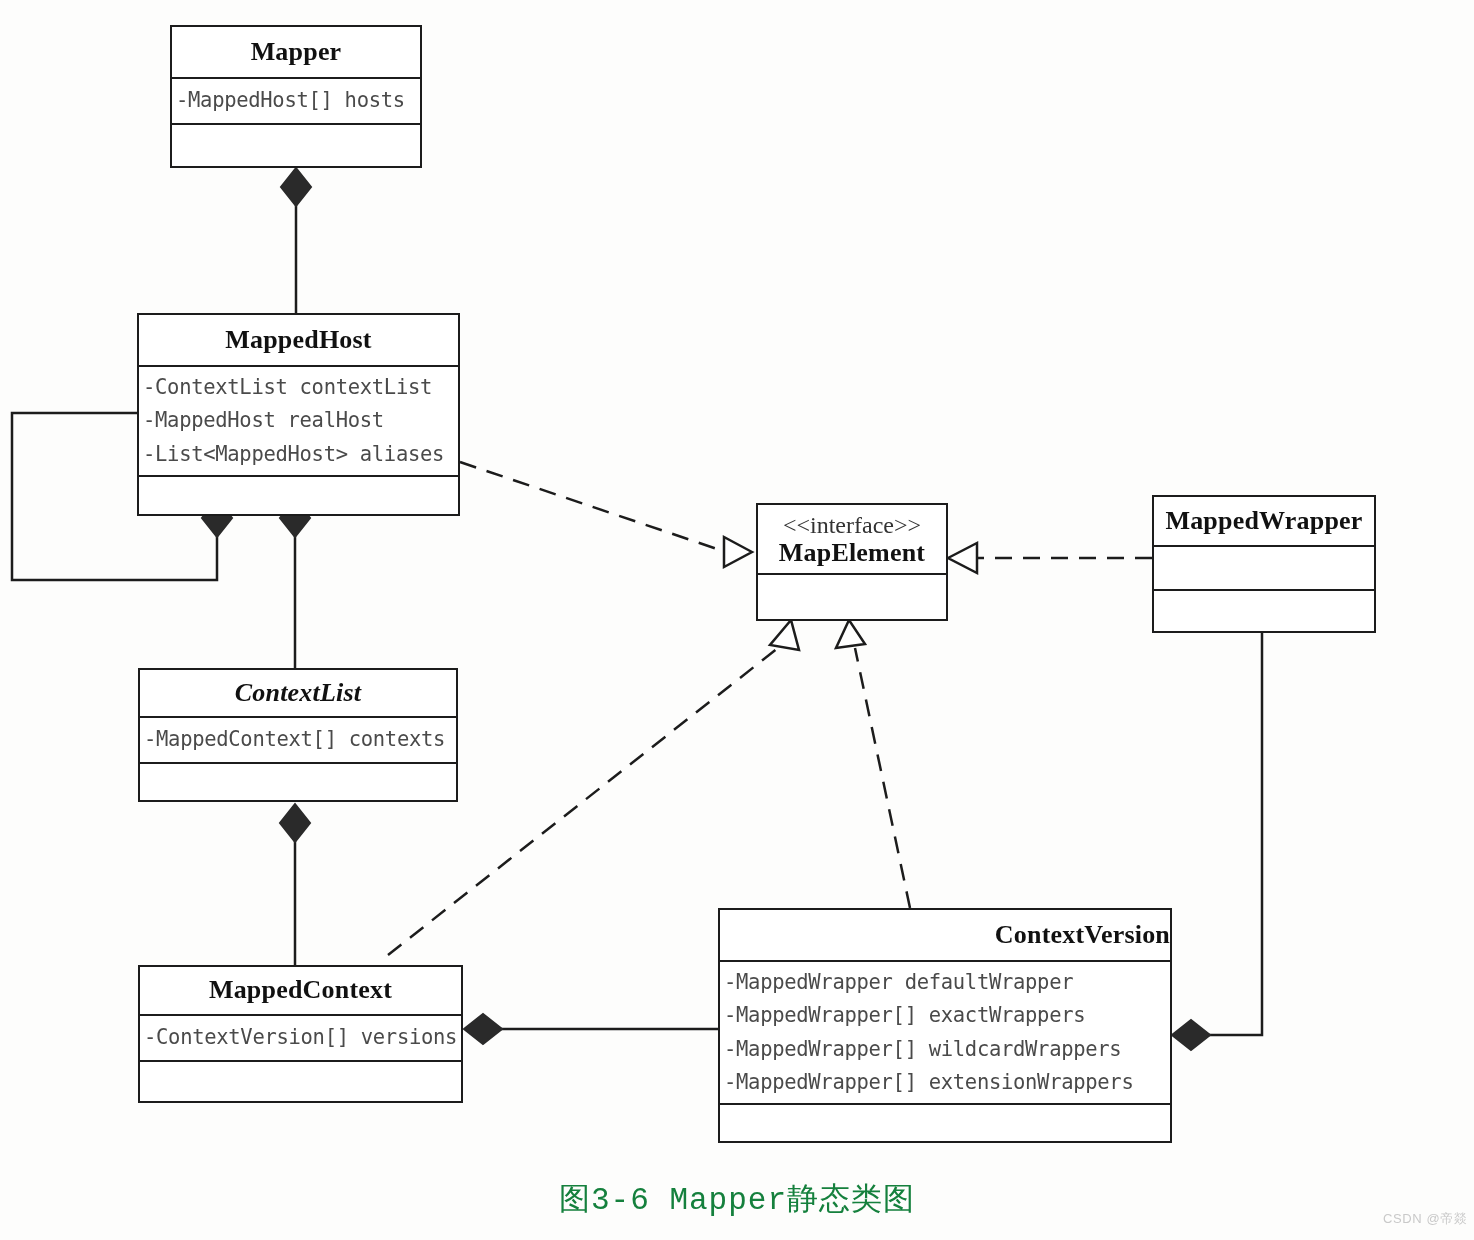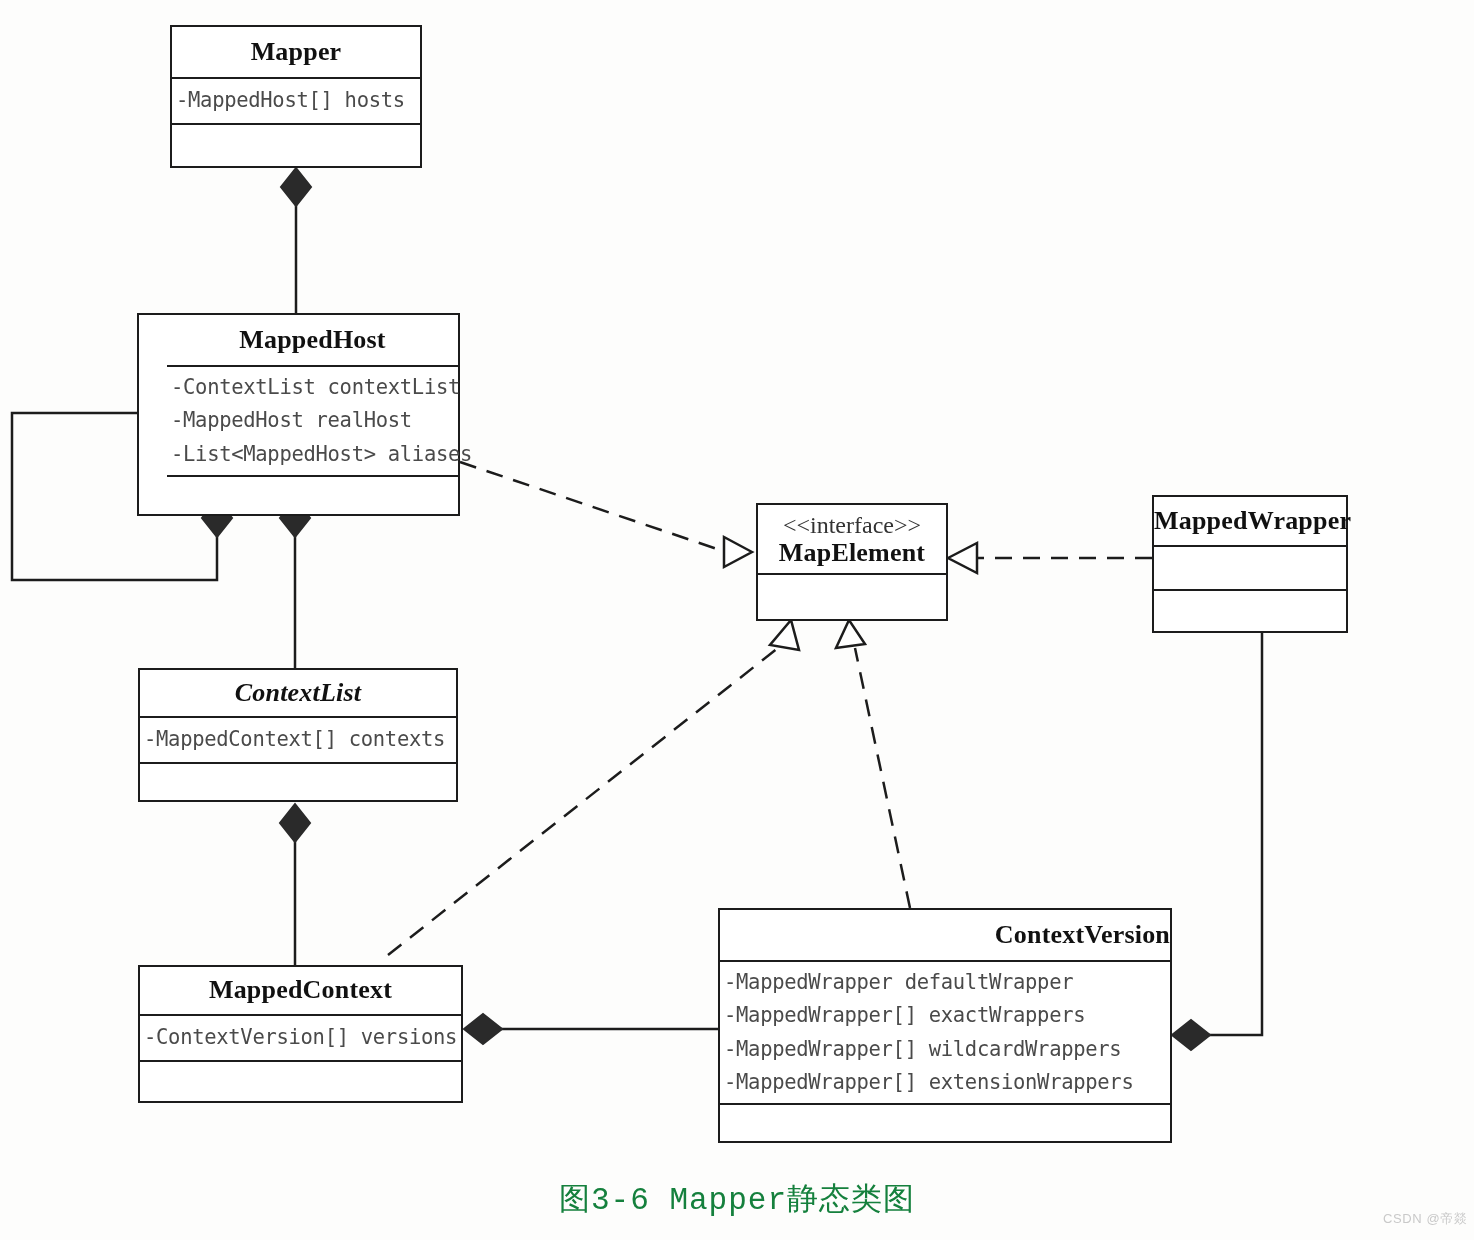--- a/index.html
+++ b/index.html
@@ -159,7 +159,7 @@
     <div class="compartment" style="height:45px;"></div>
   </div>
 
-  <div class="uml-class" style="left:137px; top:313px; width:323px; height:203px;padding-left:28px;">
+  <div class="uml-class" style="left:137px; top:313px; width:323px; height:203px;">
     <div class="compartment" style="height:50px;">
       <div class="class-name">MappedHost</div>
     </div>

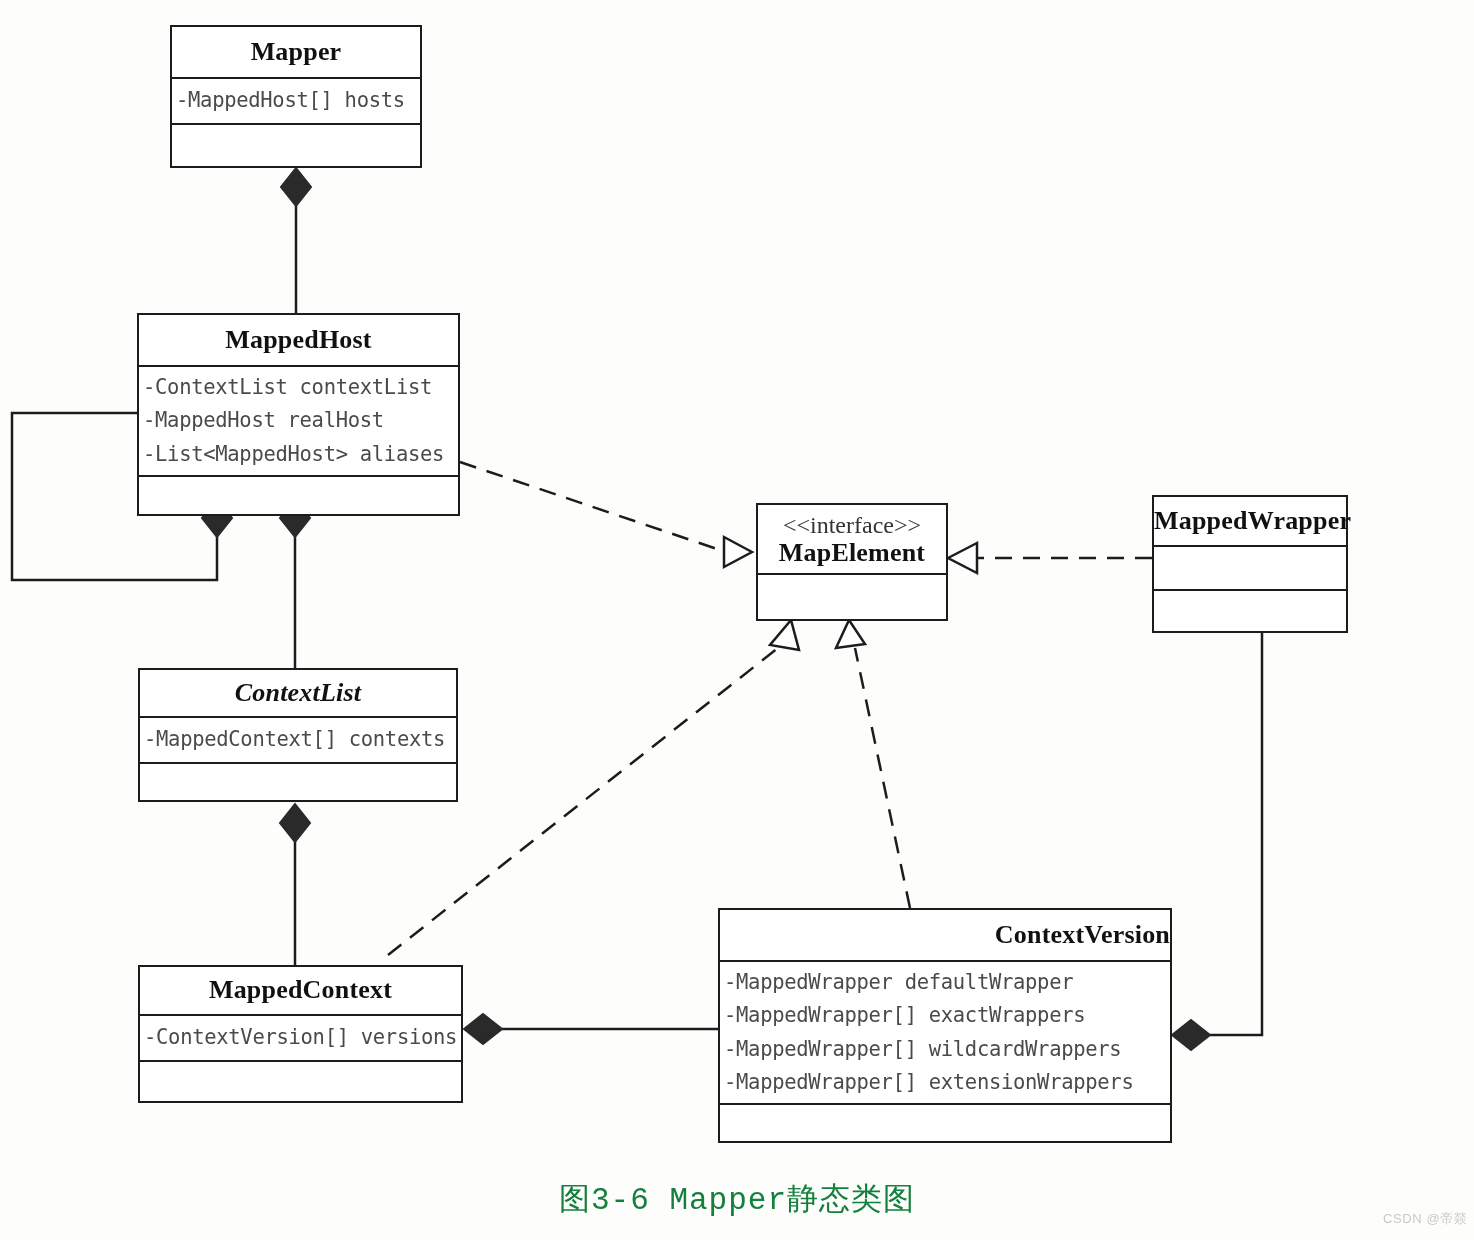--- a/index.html
+++ b/index.html
@@ -199,7 +199,7 @@
     <div class="compartment" style="height:48px;"></div>
   </div>
 
-  <div class="uml-class" style="left:1152px; top:495px; width:196px; height:138px;">
+  <div class="uml-class" style="left:1152px; top:495px; width:224px; height:138px;">
     <div class="compartment" style="height:48px;">
       <div class="class-name">MappedWrapper</div>
     </div>

